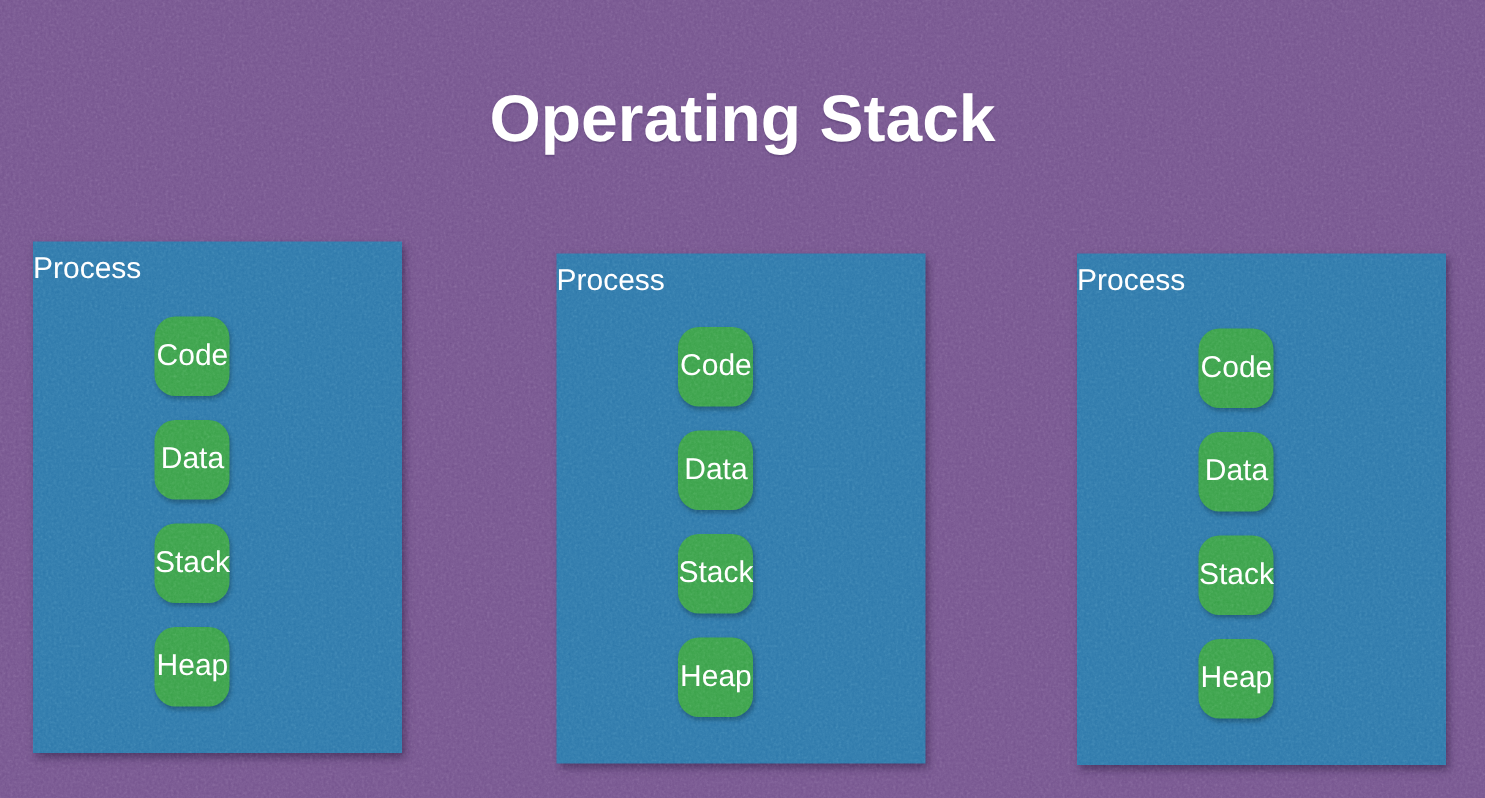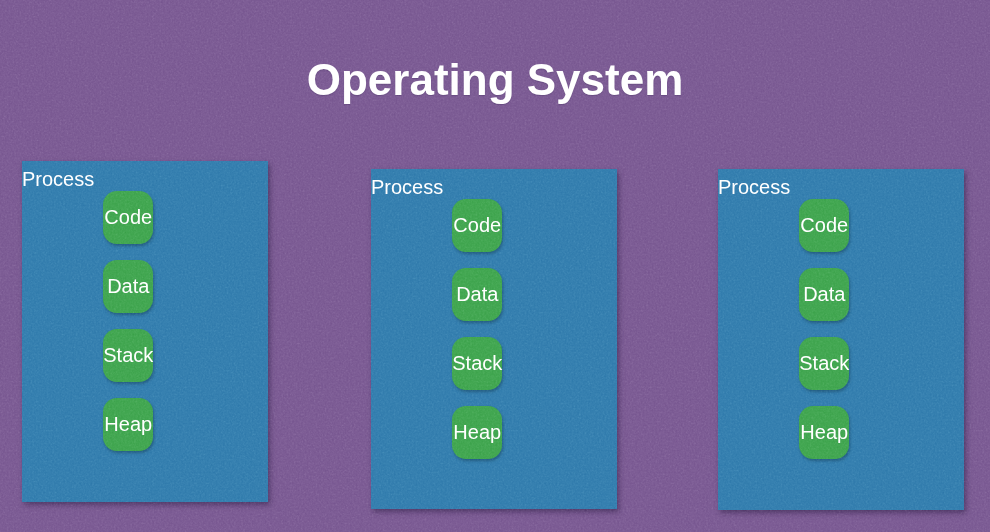--- a/index.html
+++ b/index.html
@@ -84,7 +84,7 @@
 
 <div class="slide">
 
-  <h1 class="title">Operating System</h1>
+  <h1 class="title">Operating Stack</h1>
 
   <div class="process-box pos-1">
     <div class="process-label">Process</div>

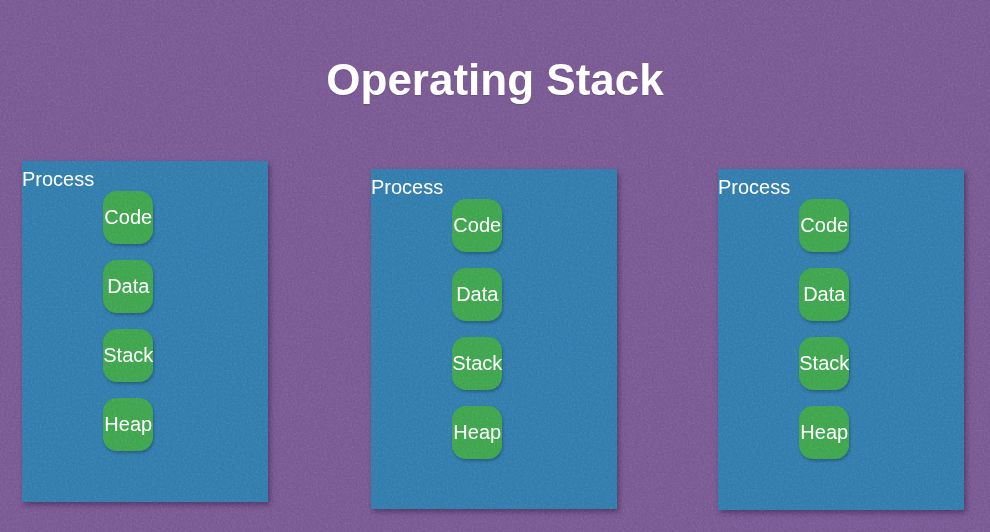--- a/index.html
+++ b/index.html
@@ -54,6 +54,7 @@
     gap: 16px;
     margin-top: 18px;
     padding: 12px 9px;
+    justify-content: center;
   }
 
   .segment {

